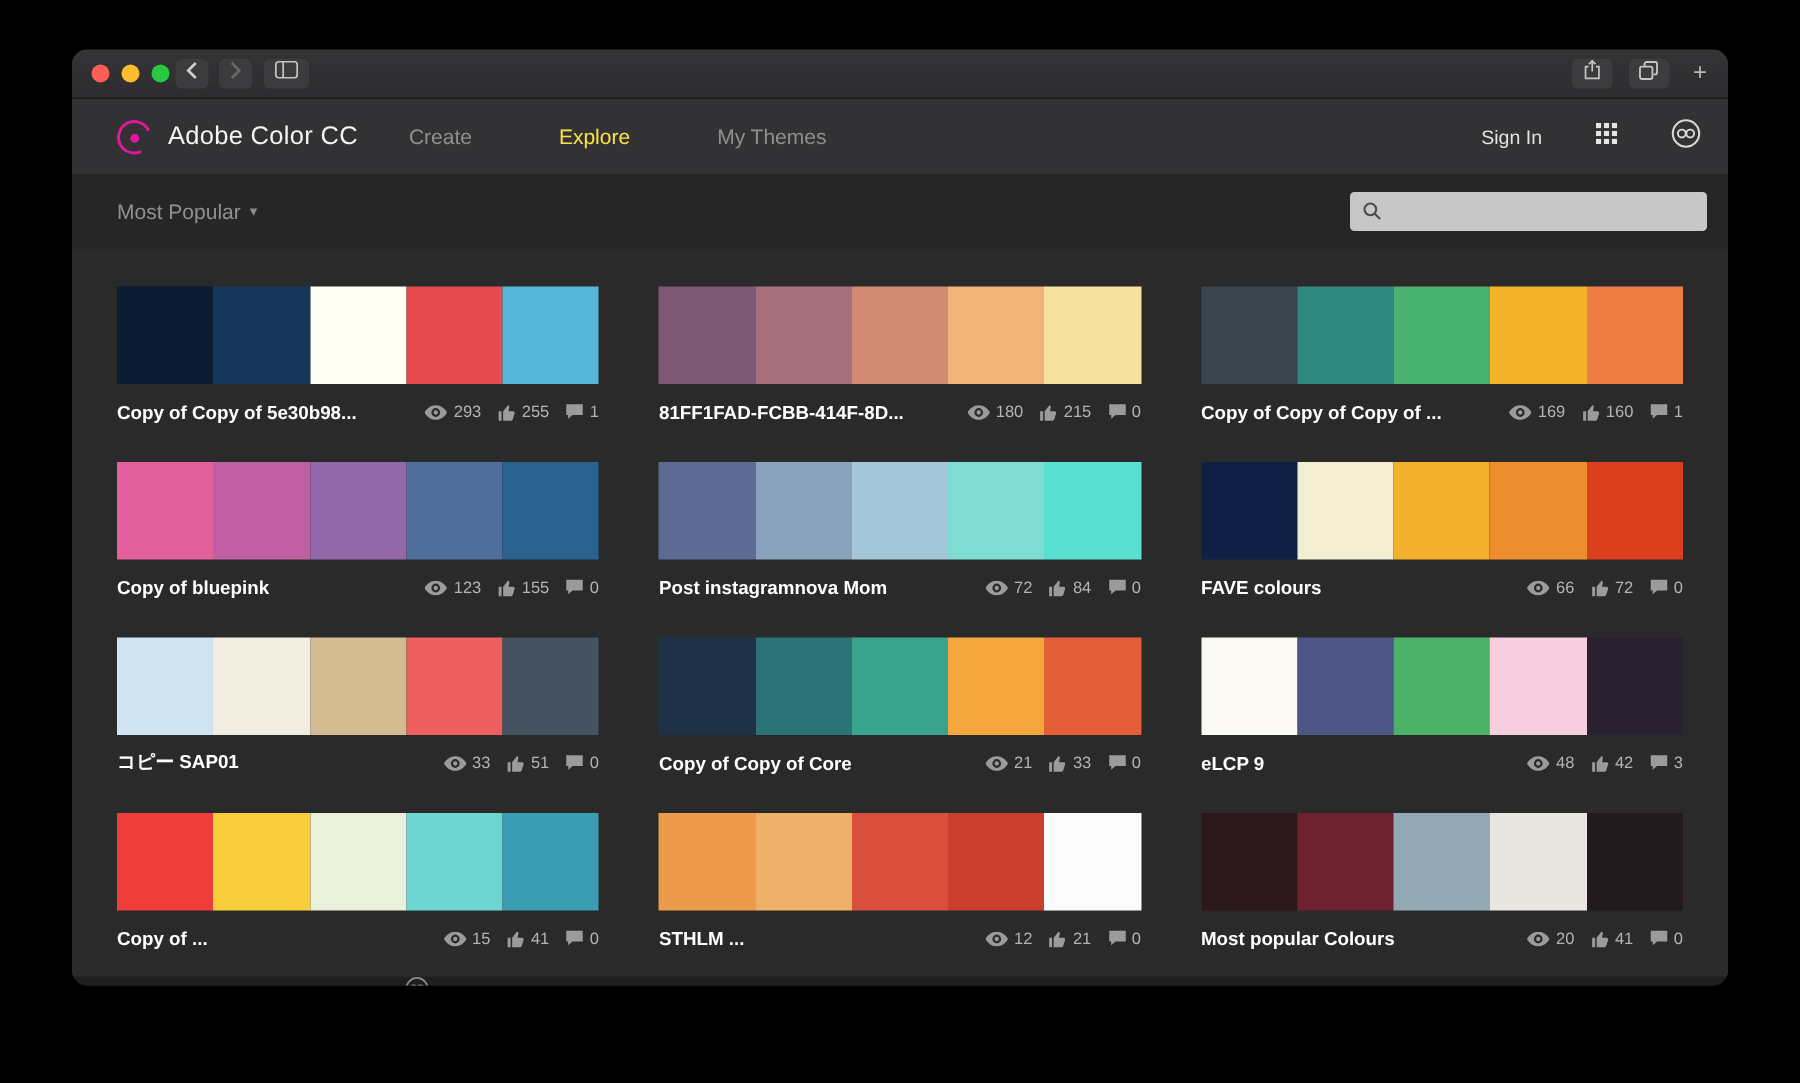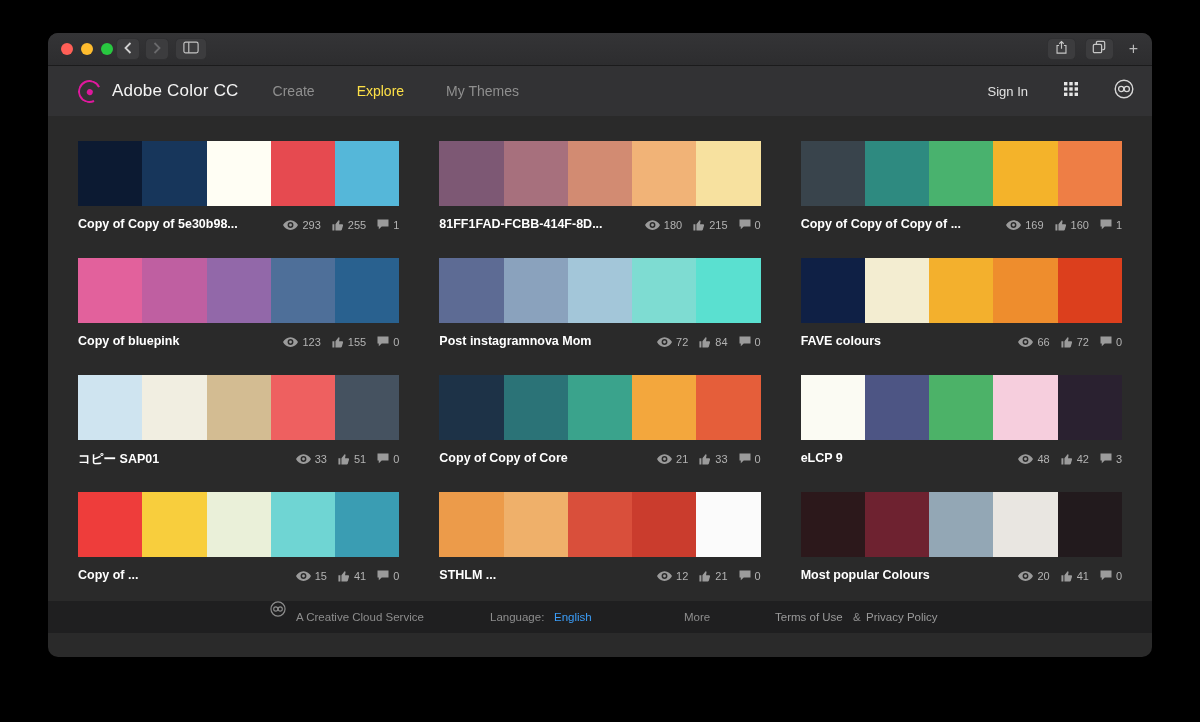--- a/index.html
+++ b/index.html
@@ -33,7 +33,7 @@
   .logo::after{content:"";position:absolute;width:6px;height:6px;border-radius:50%;
     background:var(--magenta);top:50%;left:50%;transform:translate(-50%,-50%);}
   .apptitle{color:#f4f4f4;font-size:17px;margin-left:11px;letter-spacing:.2px;}
-  .mainnav{display:flex;gap:42px;margin-left:34px;font-size:14px;}
+  .mainnav{display:flex;gap:58px;margin-left:34px;font-size:14px;}
   .mainnav span{color:#8f8f8f;cursor:pointer;}
   .mainnav span.active{color:#fde047;}
   .hdr-right{margin-left:auto;display:flex;align-items:center;gap:36px;}

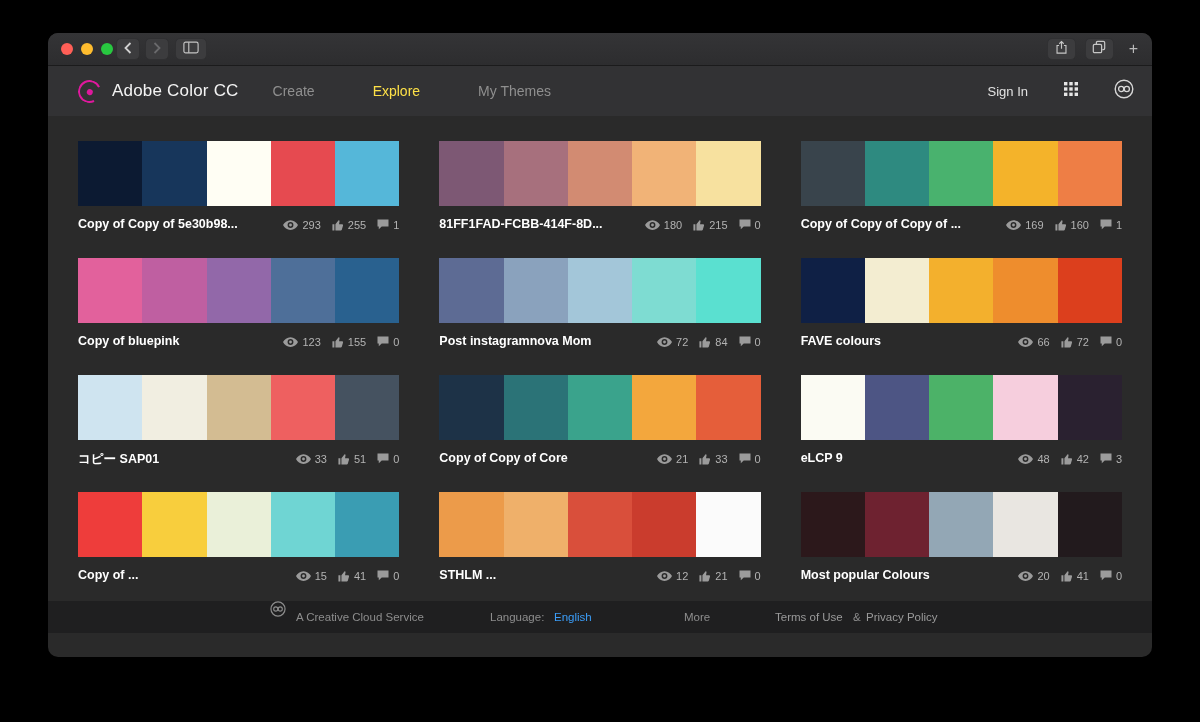--- a/index.html
+++ b/index.html
@@ -171,6 +171,21 @@
     </div>
   </div>
 
+  <div class="filterbar">
+    <div class="sortdd">
+      <span>Most Popular</span>
+      <span class="arrow">▾</span>
+    </div>
+    <div class="searchwrap">
+      <span>
+        <svg viewBox="0 0 14 14" width="13" height="13">
+            <circle cx="6" cy="6" r="4.2" fill="none" stroke="#4a4a4a" stroke-width="1.5"></circle>
+            <line x1="9.2" y1="9.2" x2="13" y2="13" stroke="#4a4a4a" stroke-width="1.5"></line>
+          </svg>
+      </span>
+      <input type="text" placeholder="" style="">
+    </div>
+  </div>
 
   <div class="content">
     <div class="grid" id="palette-grid">

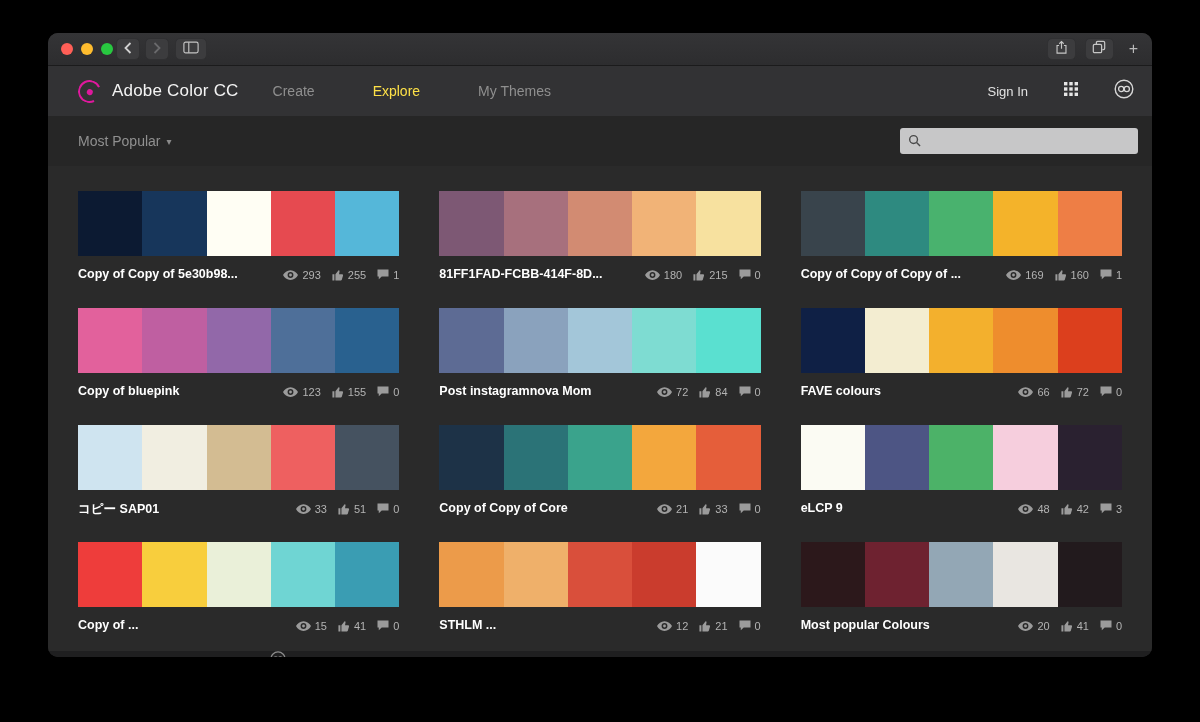--- a/index.html
+++ b/index.html
@@ -53,7 +53,7 @@
   .card{cursor:pointer;}
   .swatches{display:flex;height:65px;}
   .swatch{flex:1;}
-  .meta{display:flex;margin-top:11px;height:15px;}
+  .meta{display:flex;align-items:center;margin-top:11px;height:15px;}
   .ptitle{color:#fff;font-size:12.5px;font-weight:bold;flex:1;white-space:nowrap;overflow:hidden;}
   .stats{display:flex;gap:11px;align-items:center;}
   .stat{display:flex;gap:4px;align-items:center;color:#b3b3b3;font-size:11px;}

